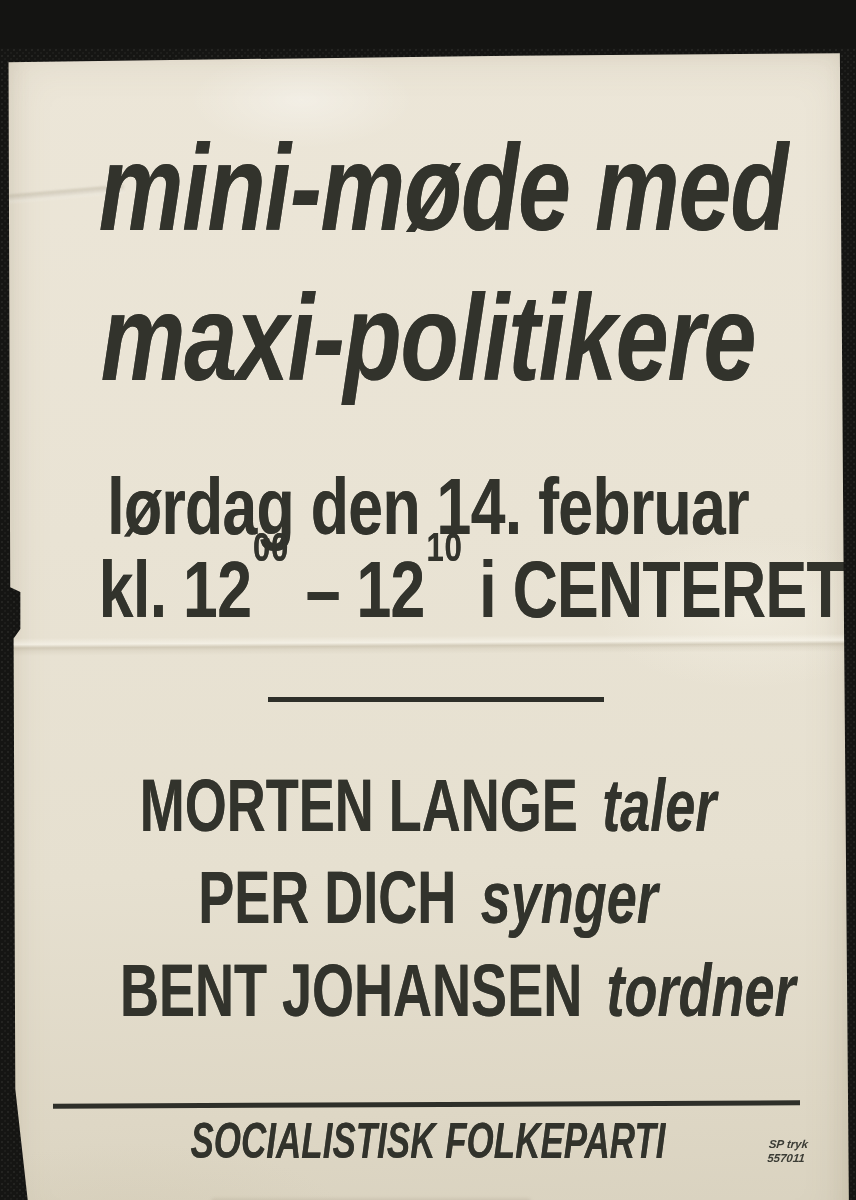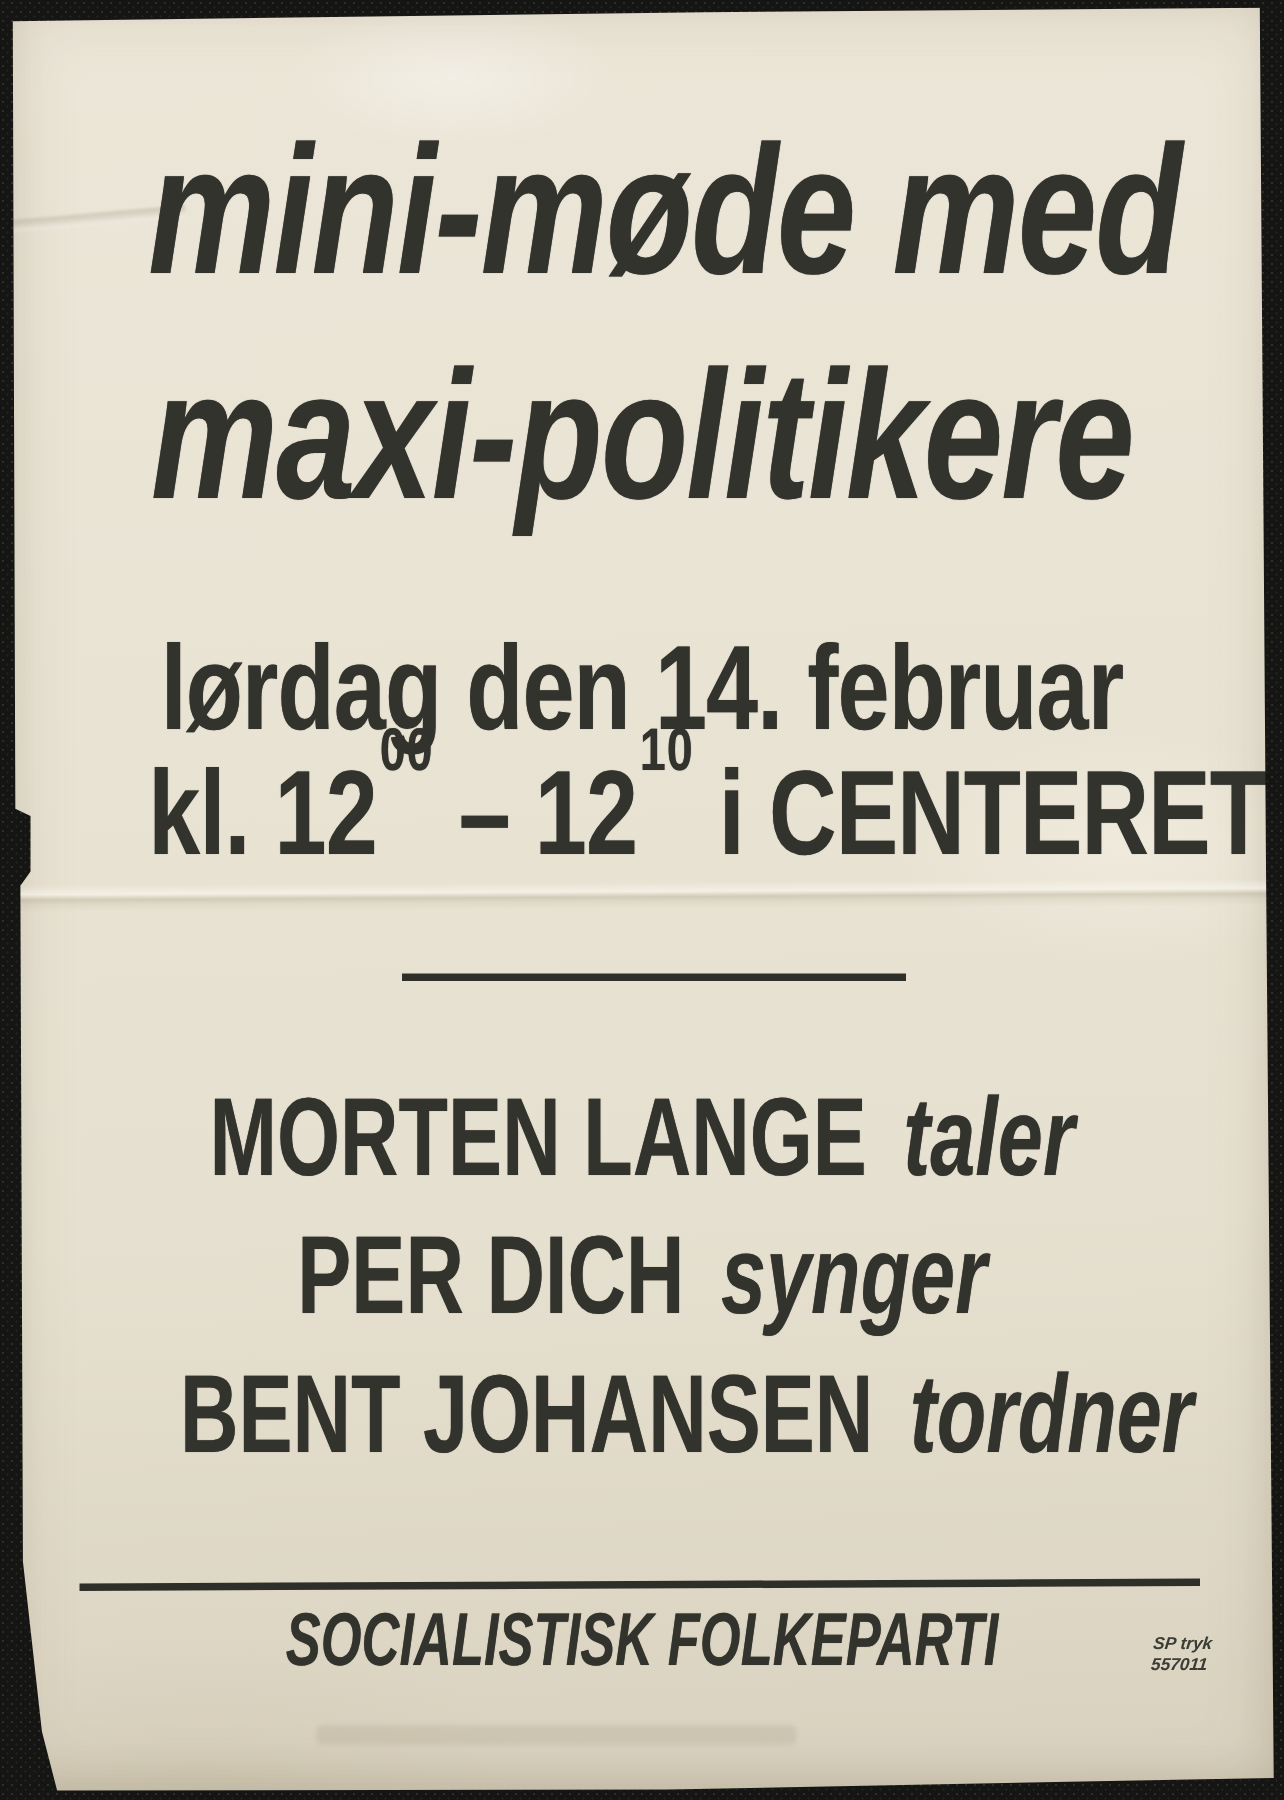--- a/index.html
+++ b/index.html
@@ -20,6 +20,7 @@
       radial-gradient(1.4px 1.4px at 5px 5px, #232321 40%, transparent 65%),
       #151513;
     background-size: 6px 6px, 6px 6px, auto;
+    margin-top: 48px;
   }
 
   

